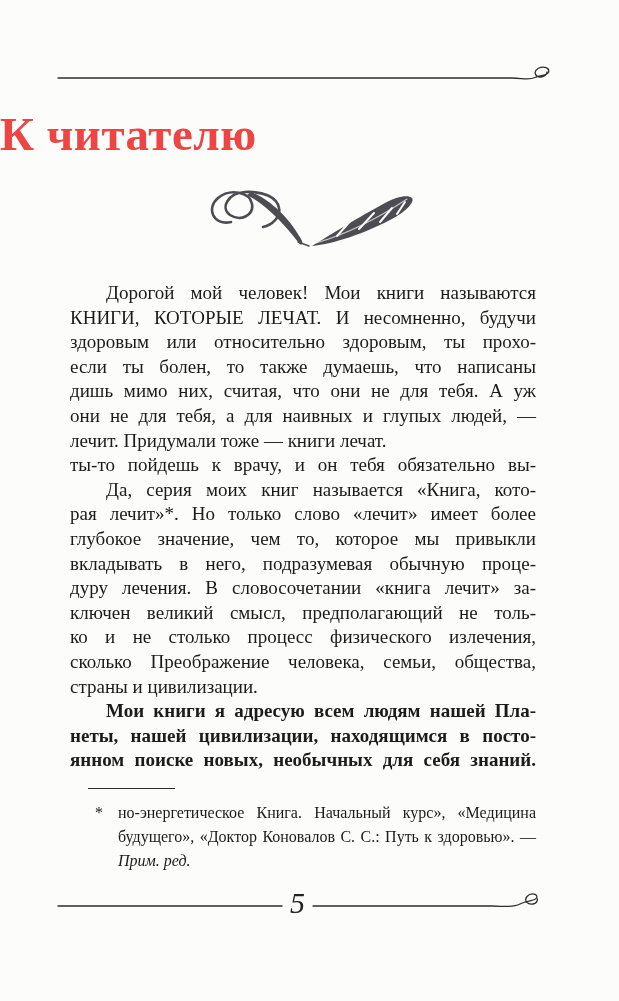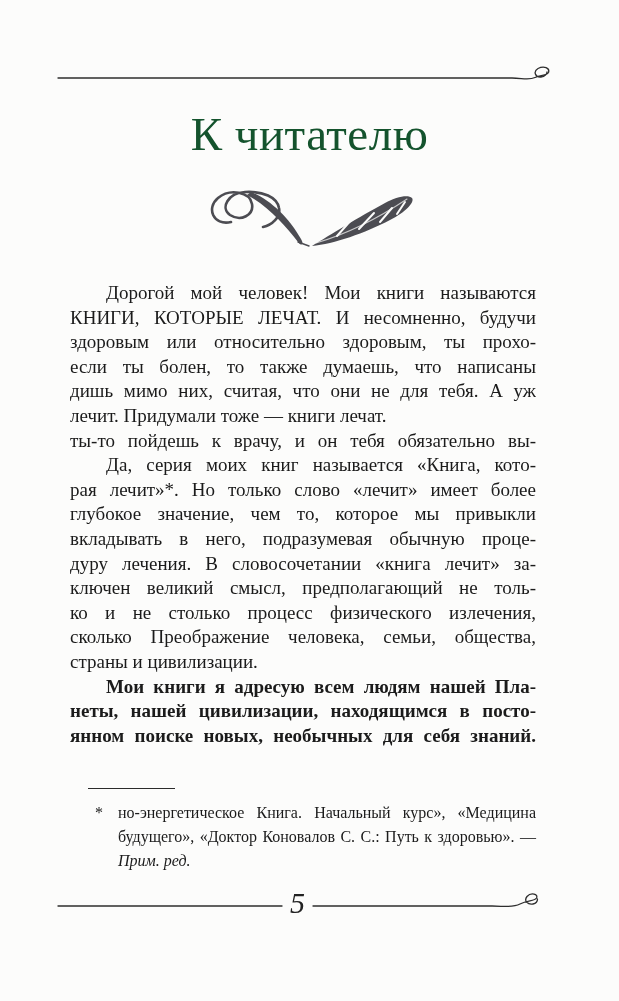--- a/index.html
+++ b/index.html
@@ -17,9 +17,8 @@
   
   .title{
     position:absolute;left:0;top:108px;width:619px;
-    text-align:center;
-    font-size:47px;line-height:52px;font-weight:400;
-    color:#14532d;letter-spacing:0.5px;
+    font-size:47px;line-height:52px;font-weight:700;
+    color:#ef4444;letter-spacing:0.5px;
   }
   
   .ornament{position:absolute;left:201px;top:183px;width:214px;height:70px;}

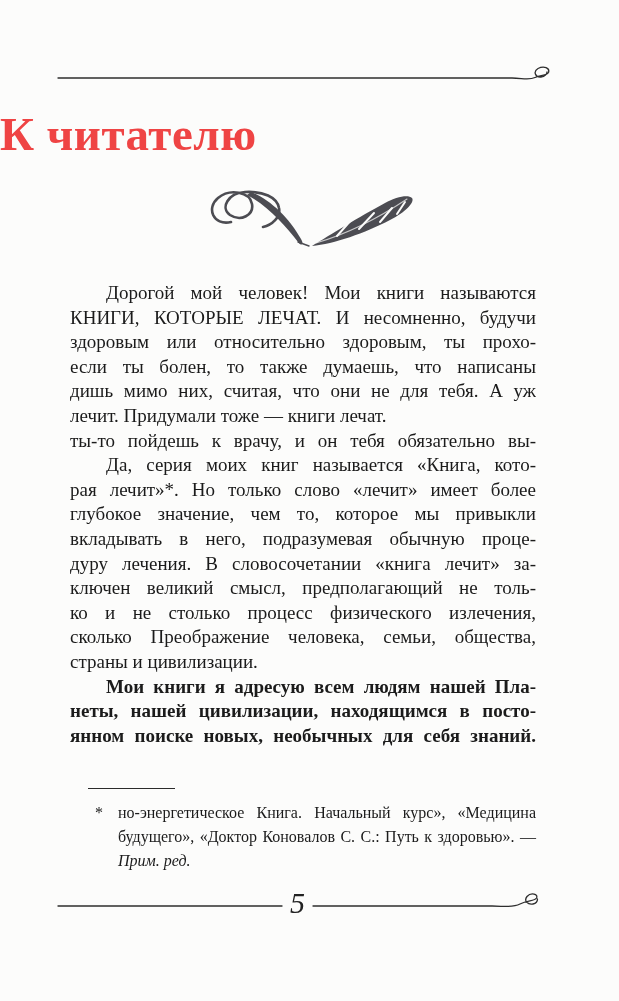--- a/index.html
+++ b/index.html
@@ -85,6 +85,7 @@
         <div class="line">здоровым или относительно здоровым, ты прохо-</div>
         <div class="line">если ты болен, то также думаешь, что написаны</div>
         <div class="line">дишь мимо них, считая, что они не для тебя. А уж</div>
+        <div class="line">они не для тебя, а для наивных и глупых людей, —</div>
         <div class="line last">лечит. Придумали тоже — книги лечат.</div>
         <div class="line">ты-то пойдешь к врачу, и он тебя обязательно вы-</div>
       </div>

